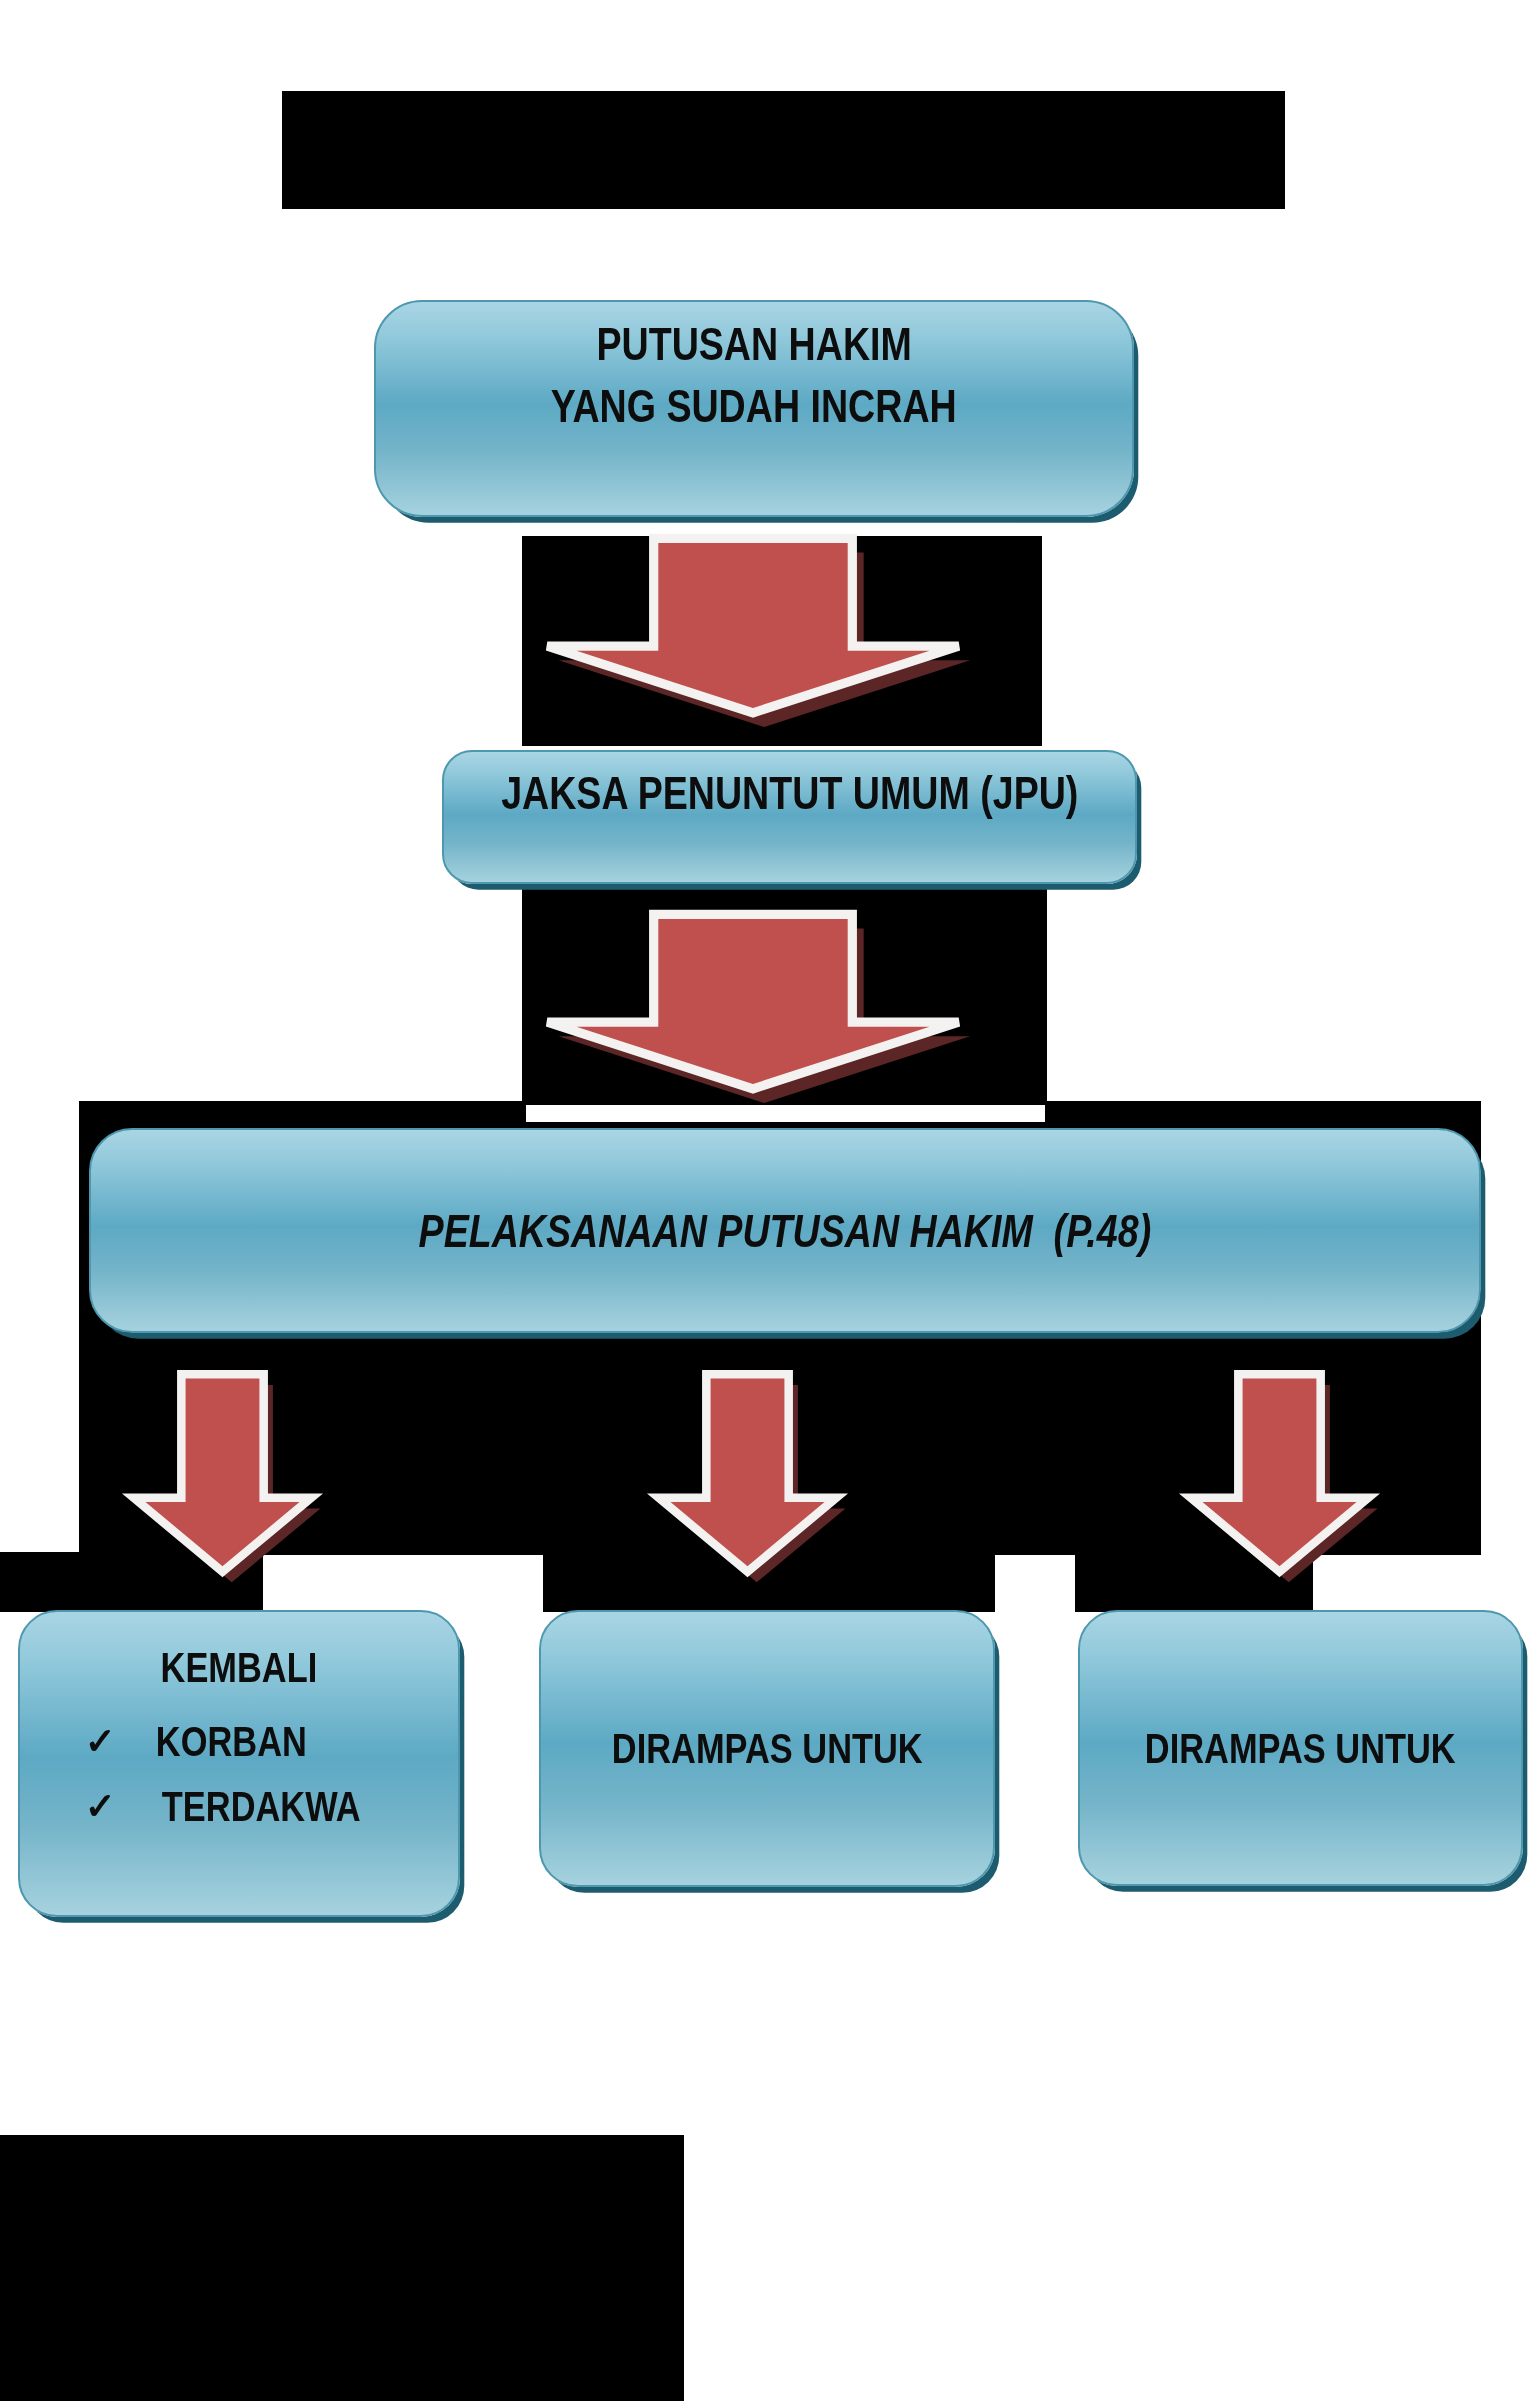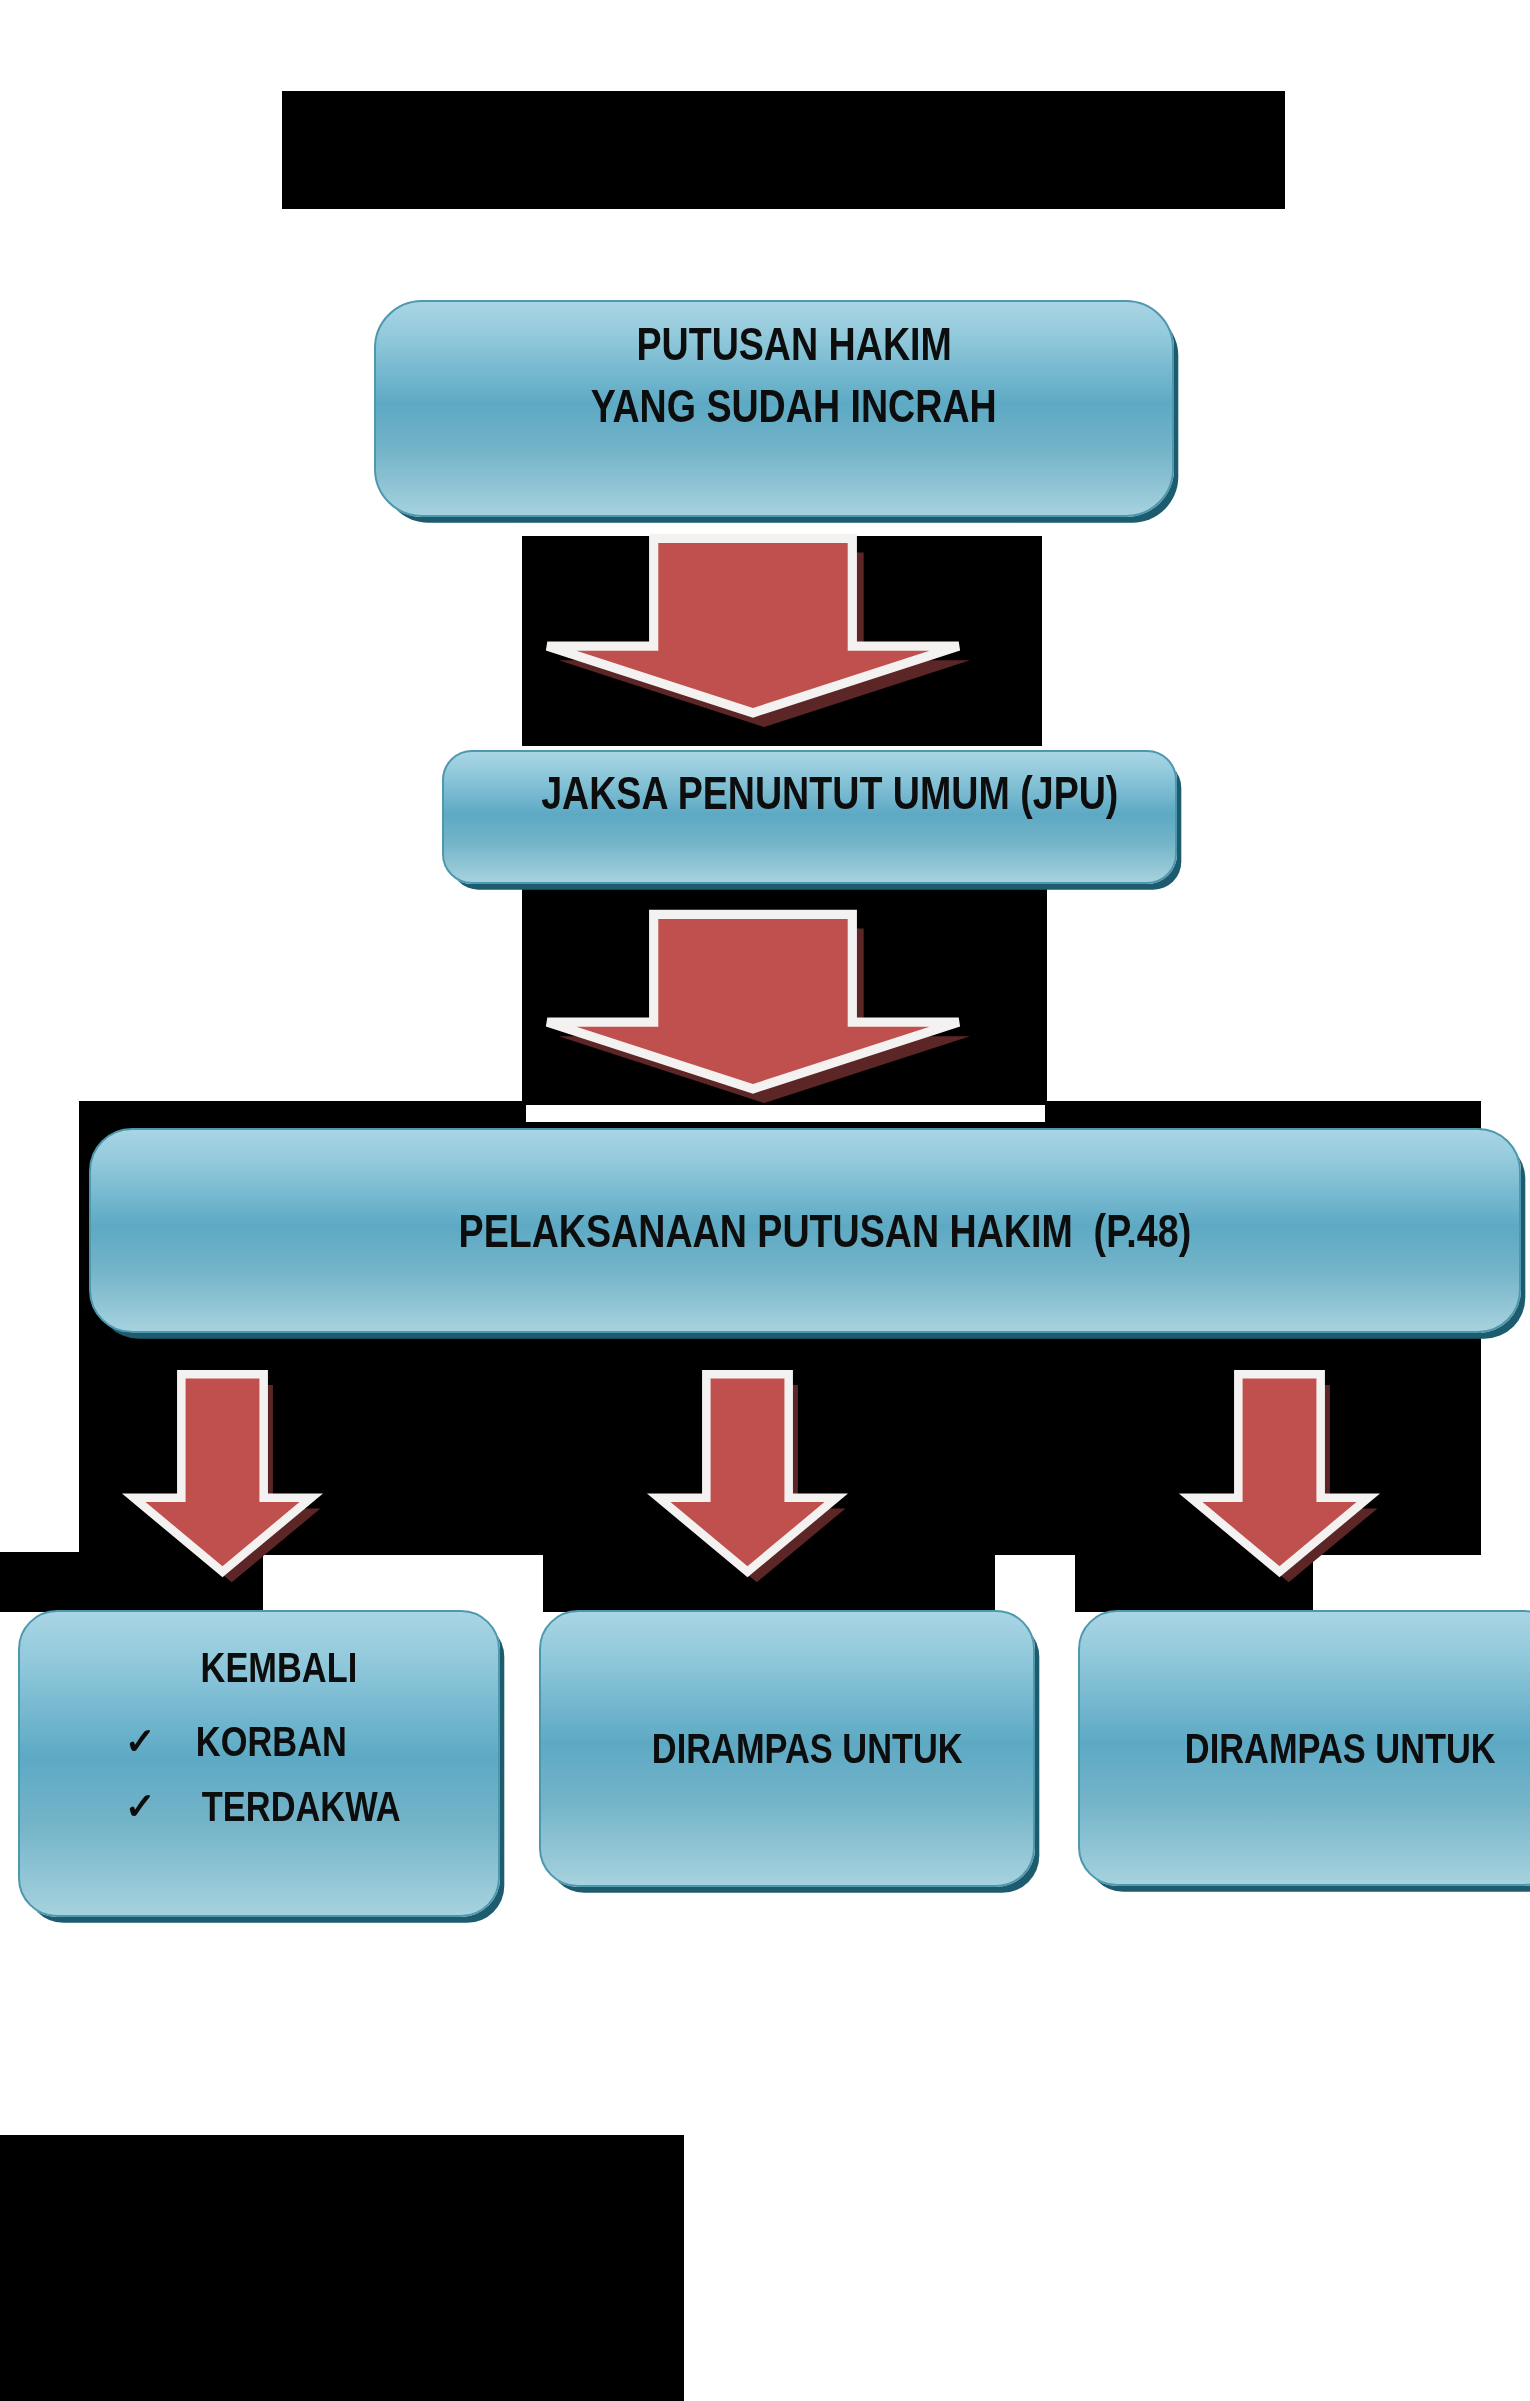--- a/index.html
+++ b/index.html
@@ -15,7 +15,7 @@
     border:2.1px solid #4d98ae;
     box-shadow:6.4px 7.8px 0 -2.1px #1d5c6f;
     display:flex;flex-direction:column;align-items:center;
-    font-weight:bold;color:#0d0d0d;padding-left:40px;
+    font-weight:bold;color:#0d0d0d;
   }
   .cx{display:inline-block;transform:scaleX(0.8);transform-origin:50% 50%;white-space:pre;}
   .line{text-align:center;}

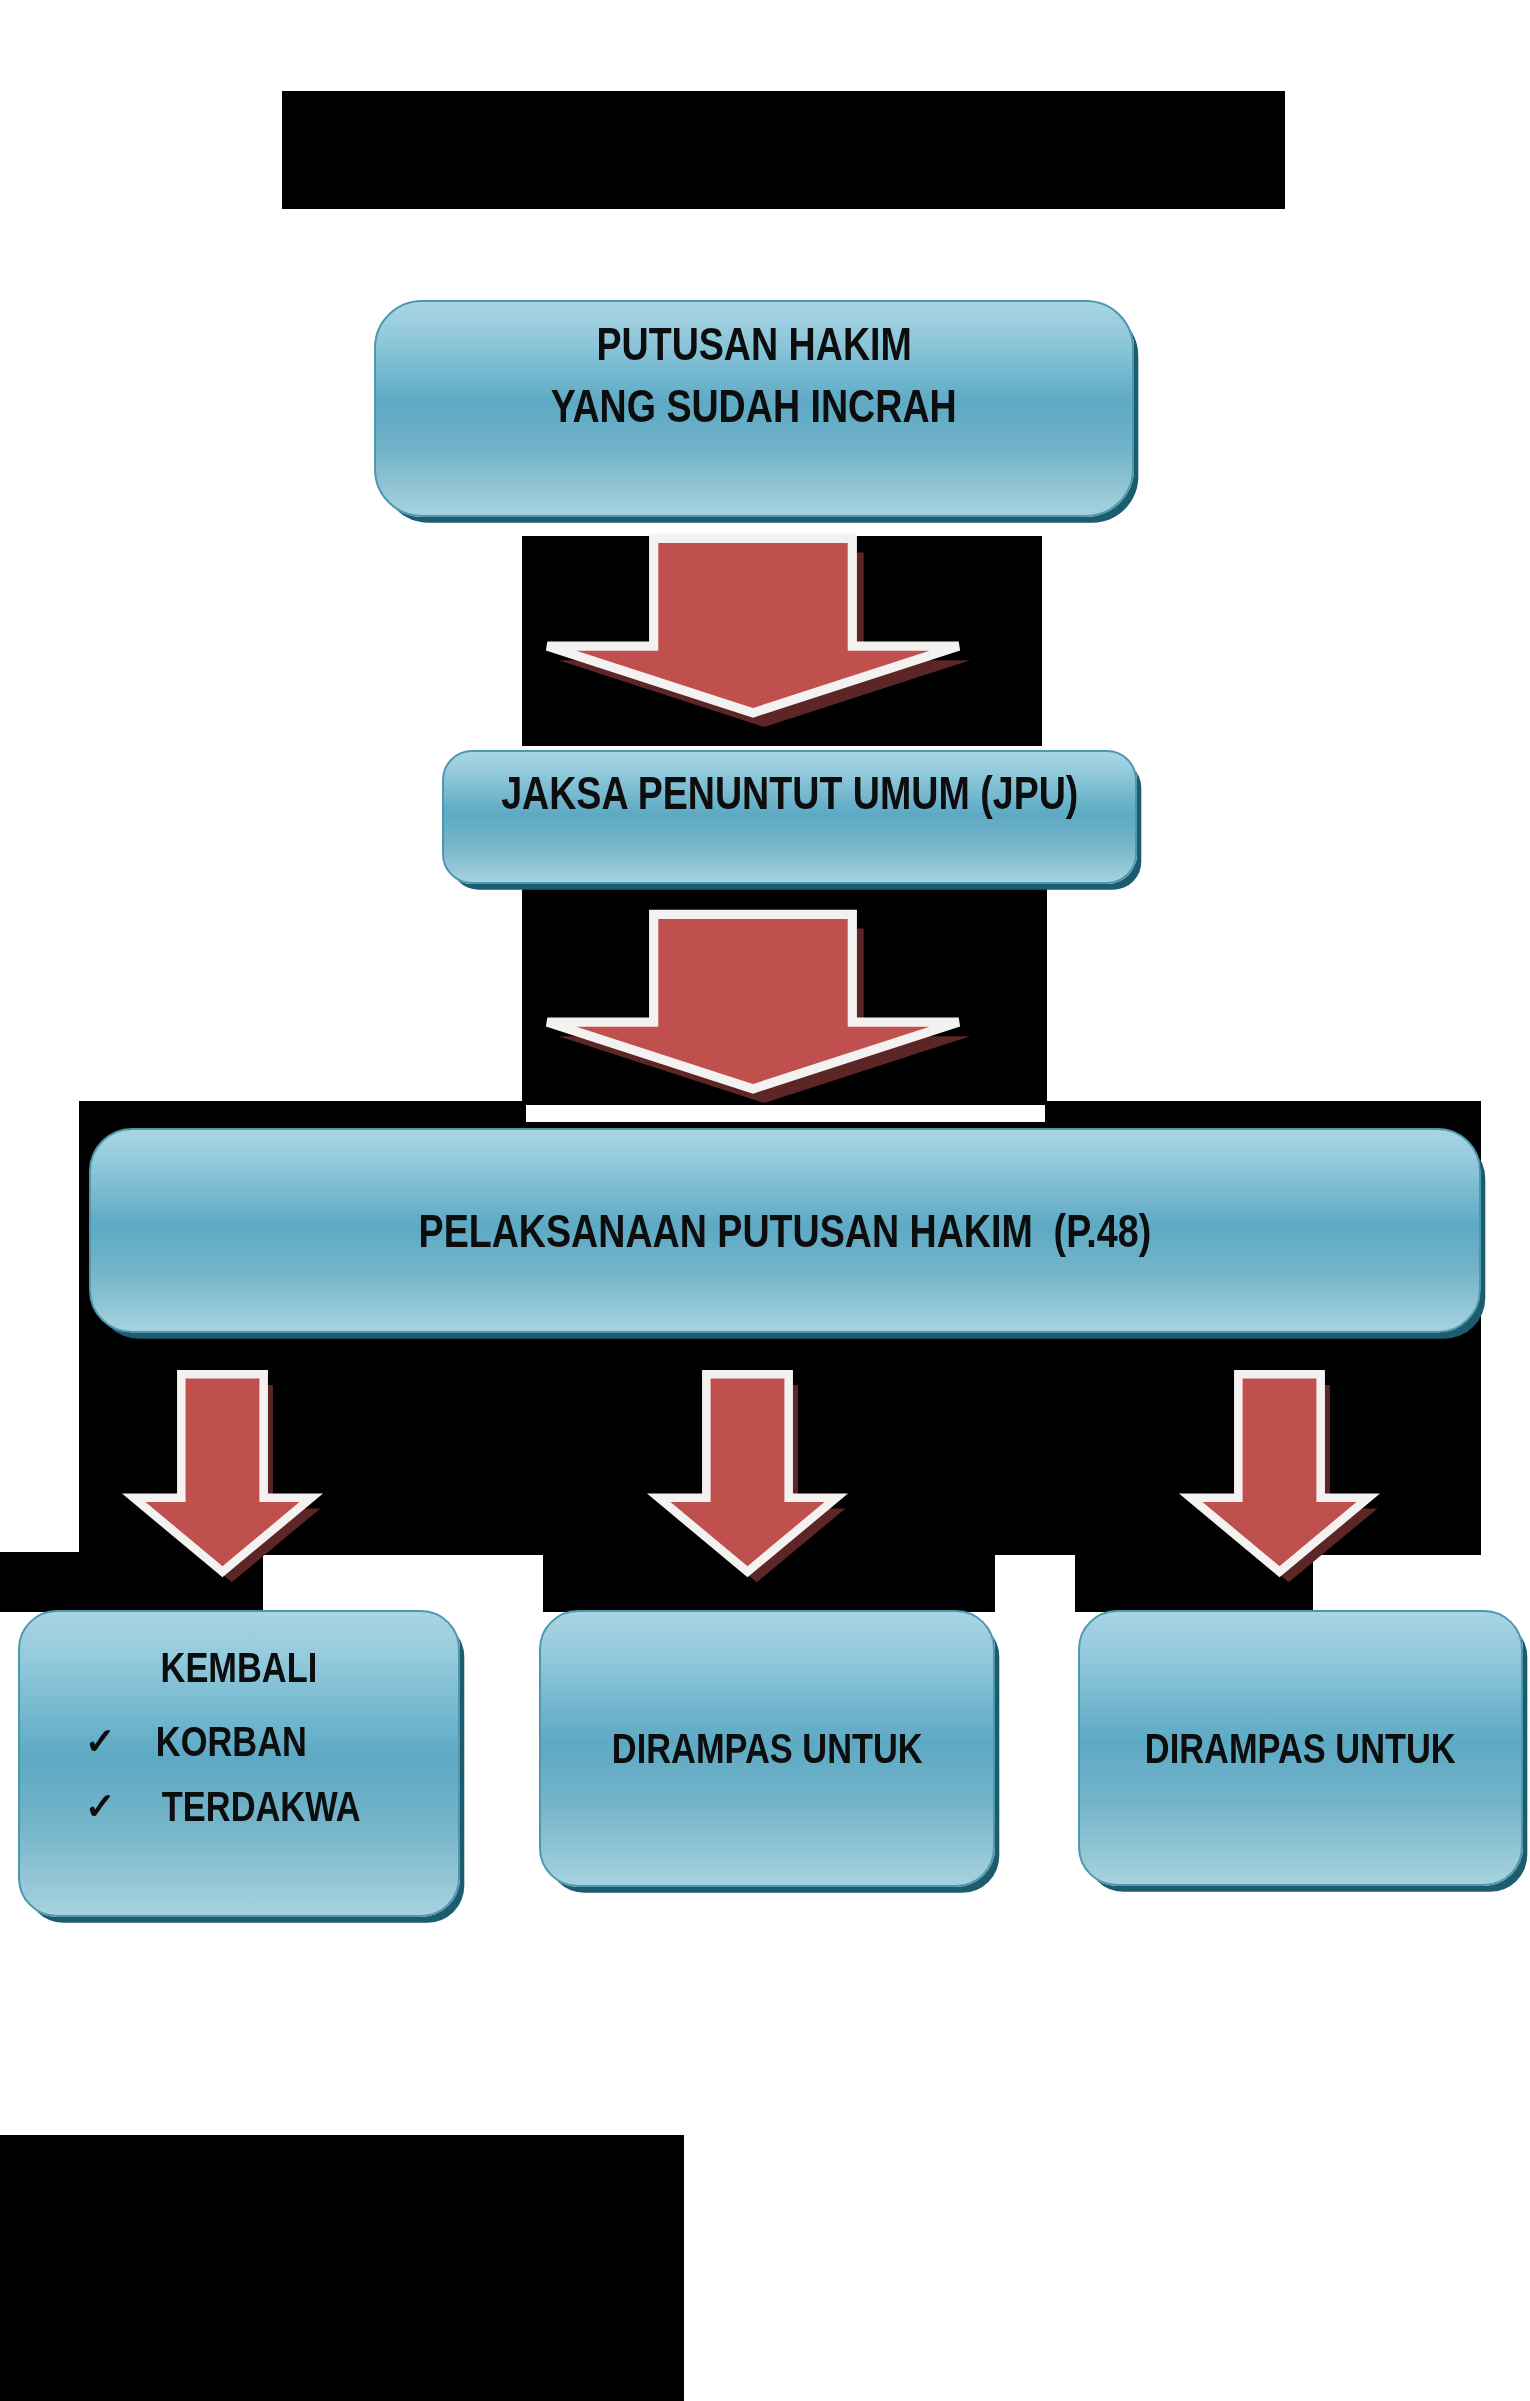--- a/index.html
+++ b/index.html
@@ -26,7 +26,7 @@
         justify-content:flex-start;padding-top:11.3px;font-size:47px;}
   .box2 .line{line-height:60px;}
   .box3{left:89px;top:1128px;width:1388px;height:201px;border-radius:43px;
-        justify-content:center;font-size:47px;}
+        justify-content:center;font-size:47px;font-style:italic;}
   .box3 .line{line-height:57px;}
   .leaf{border-radius:39px;font-size:43px;}
   .leafA{left:17.7px;top:1610px;width:438px;height:273px;justify-content:flex-start;padding-top:30px;}

